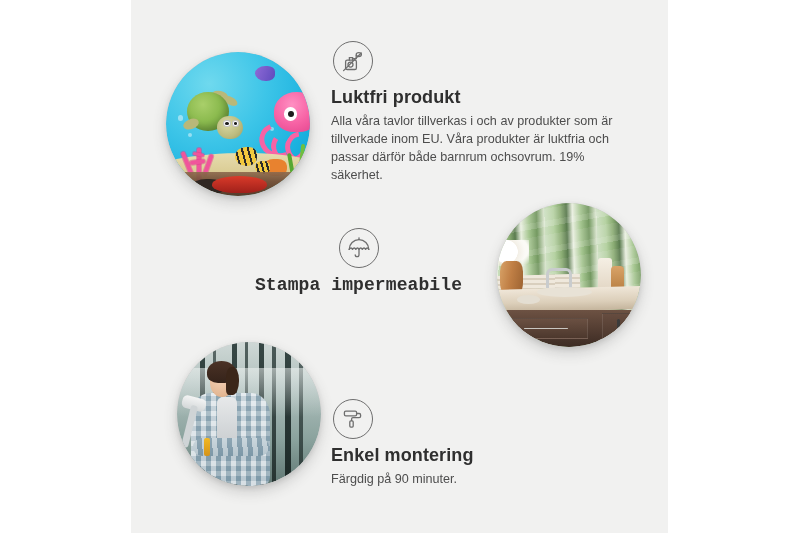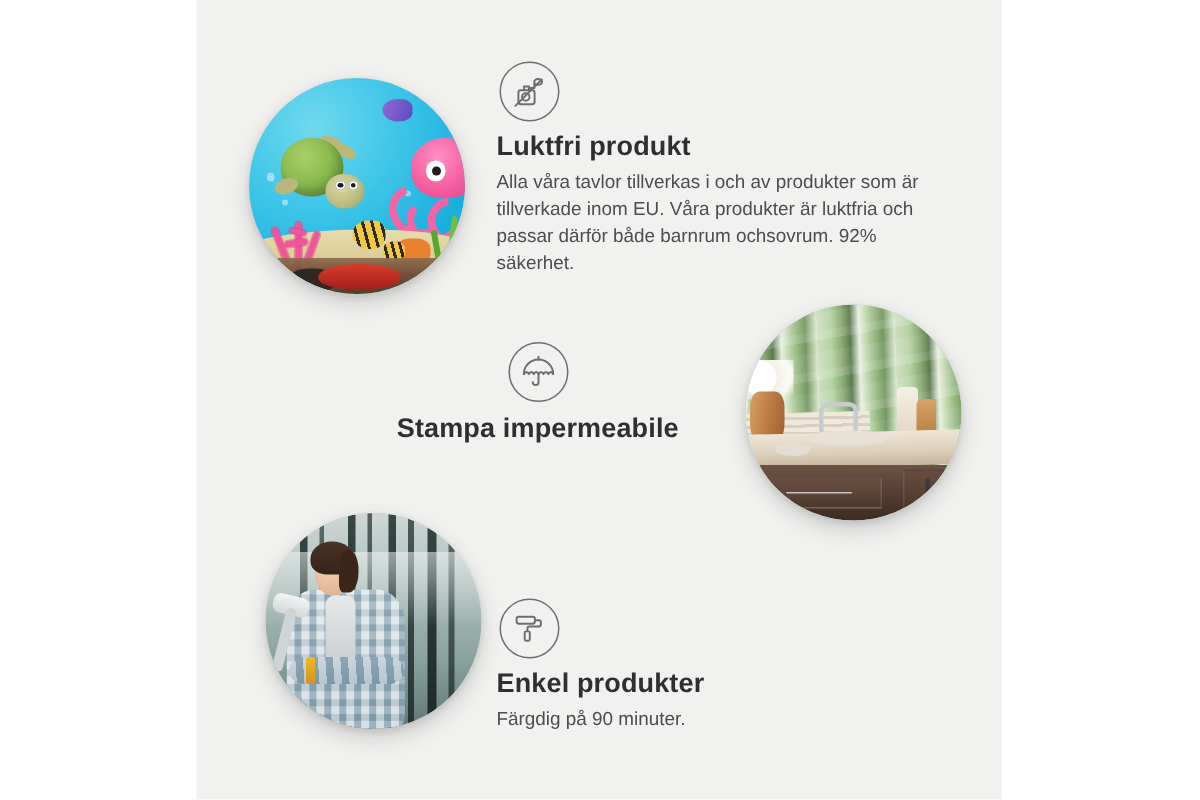--- a/index.html
+++ b/index.html
@@ -447,7 +447,7 @@
         </svg>
       </div>
       <h2>Luktfri produkt</h2>
-      <p>Alla våra tavlor tillverkas i och av produkter som är tillverkade inom EU. Våra produkter är luktfria och passar därför både barnrum ochsovrum. 92% säkerhet.</p>
+      <p>Alla våra tavlor tillverkas i och av produkter som är tillverkade inom EU. Våra produkter är luktfria och passar därför både barnrum ochsovrum. 19% säkerhet.</p>
     </div>
 
     <div class="photo" id="photo-bath">

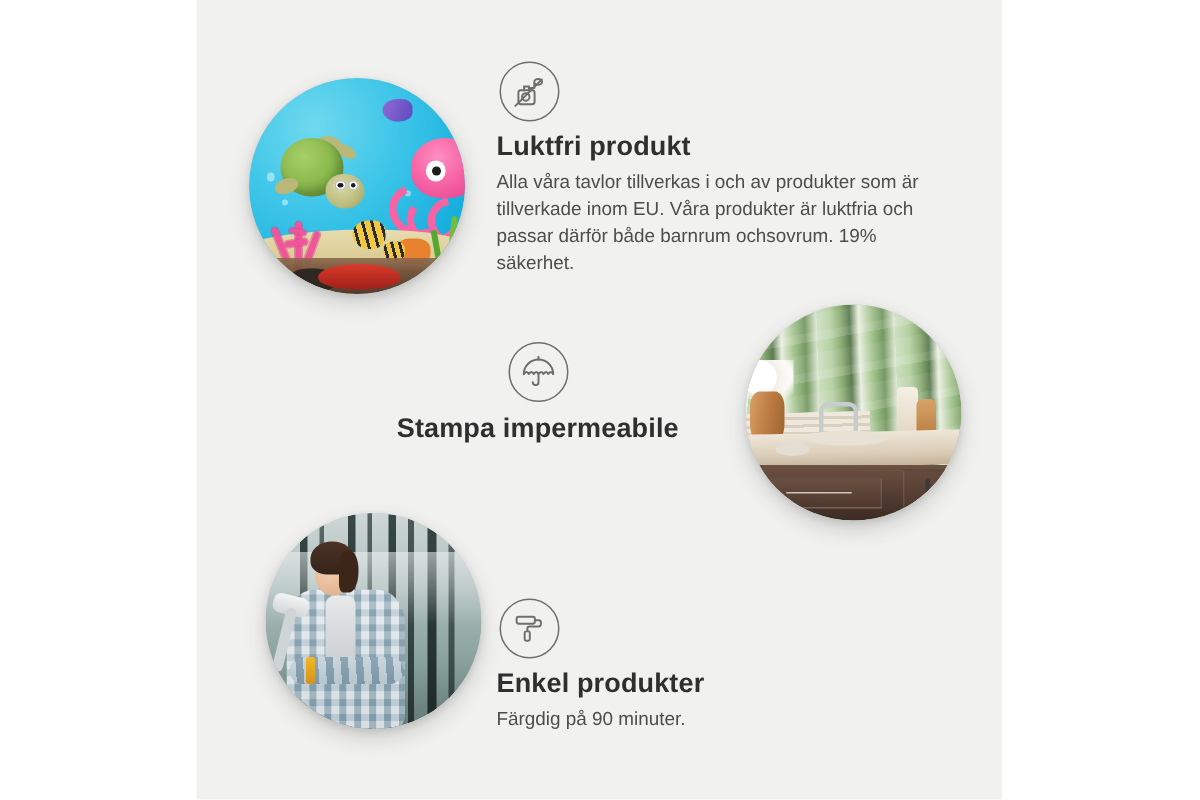--- a/index.html
+++ b/index.html
@@ -366,7 +366,7 @@
     left: 55px; top: 228px; width: 345px; text-align: center;
   }
   #feature-waterproof .icon-wrap { margin: 0 auto 0 auto; }
-  #feature-waterproof h2 { margin-top: 7px; }
+  #feature-waterproof h2 { margin-top: 7px; font-family: Liberation Mono, monospace; }
 
   #feature-easy { left: 200px; top: 399px; width: 300px; text-align: left; }
   #feature-easy .icon-wrap { margin-left: 2px; }

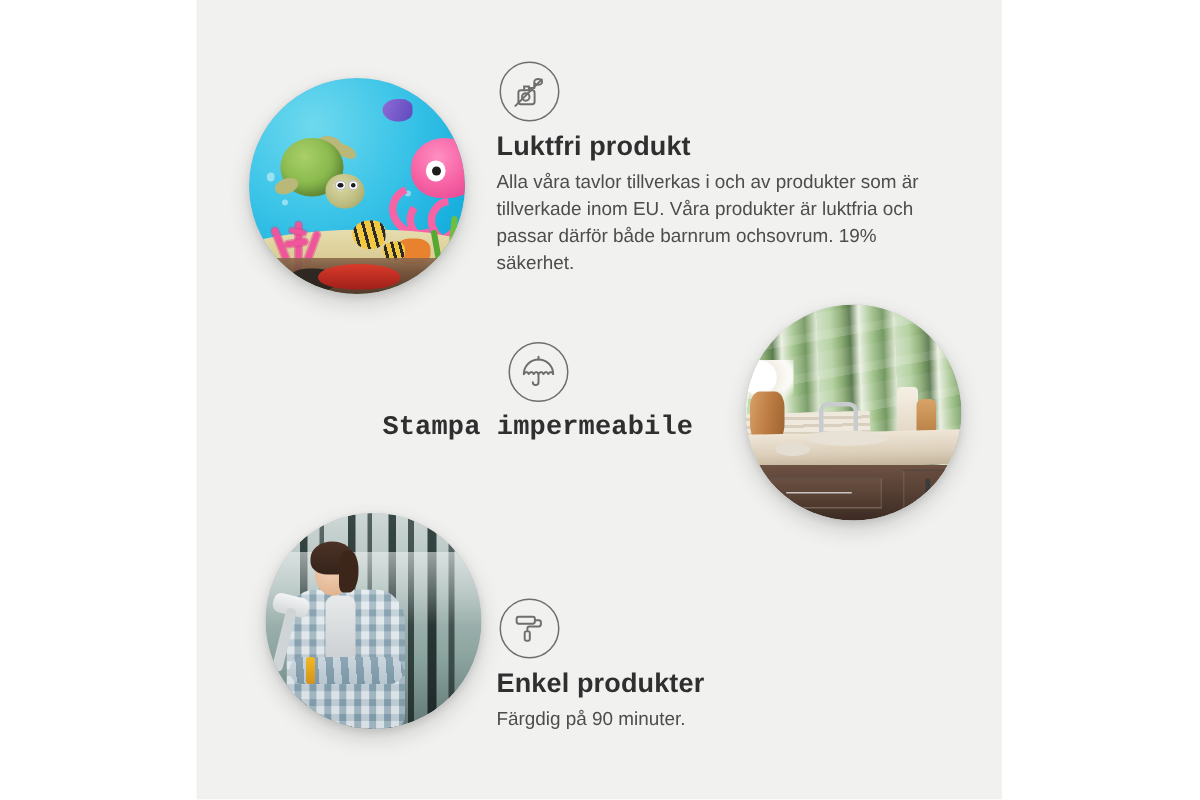--- a/index.html
+++ b/index.html
@@ -518,7 +518,7 @@
           <rect x="9.8" y="14.9" width="3.4" height="6.2" rx="1"></rect>
         </svg>
       </div>
-      <h2>Enkel produkter</h2>
+      <h2>Enkel montering</h2>
       <p>Färgdig på 90 minuter.</p>
     </div>
 

